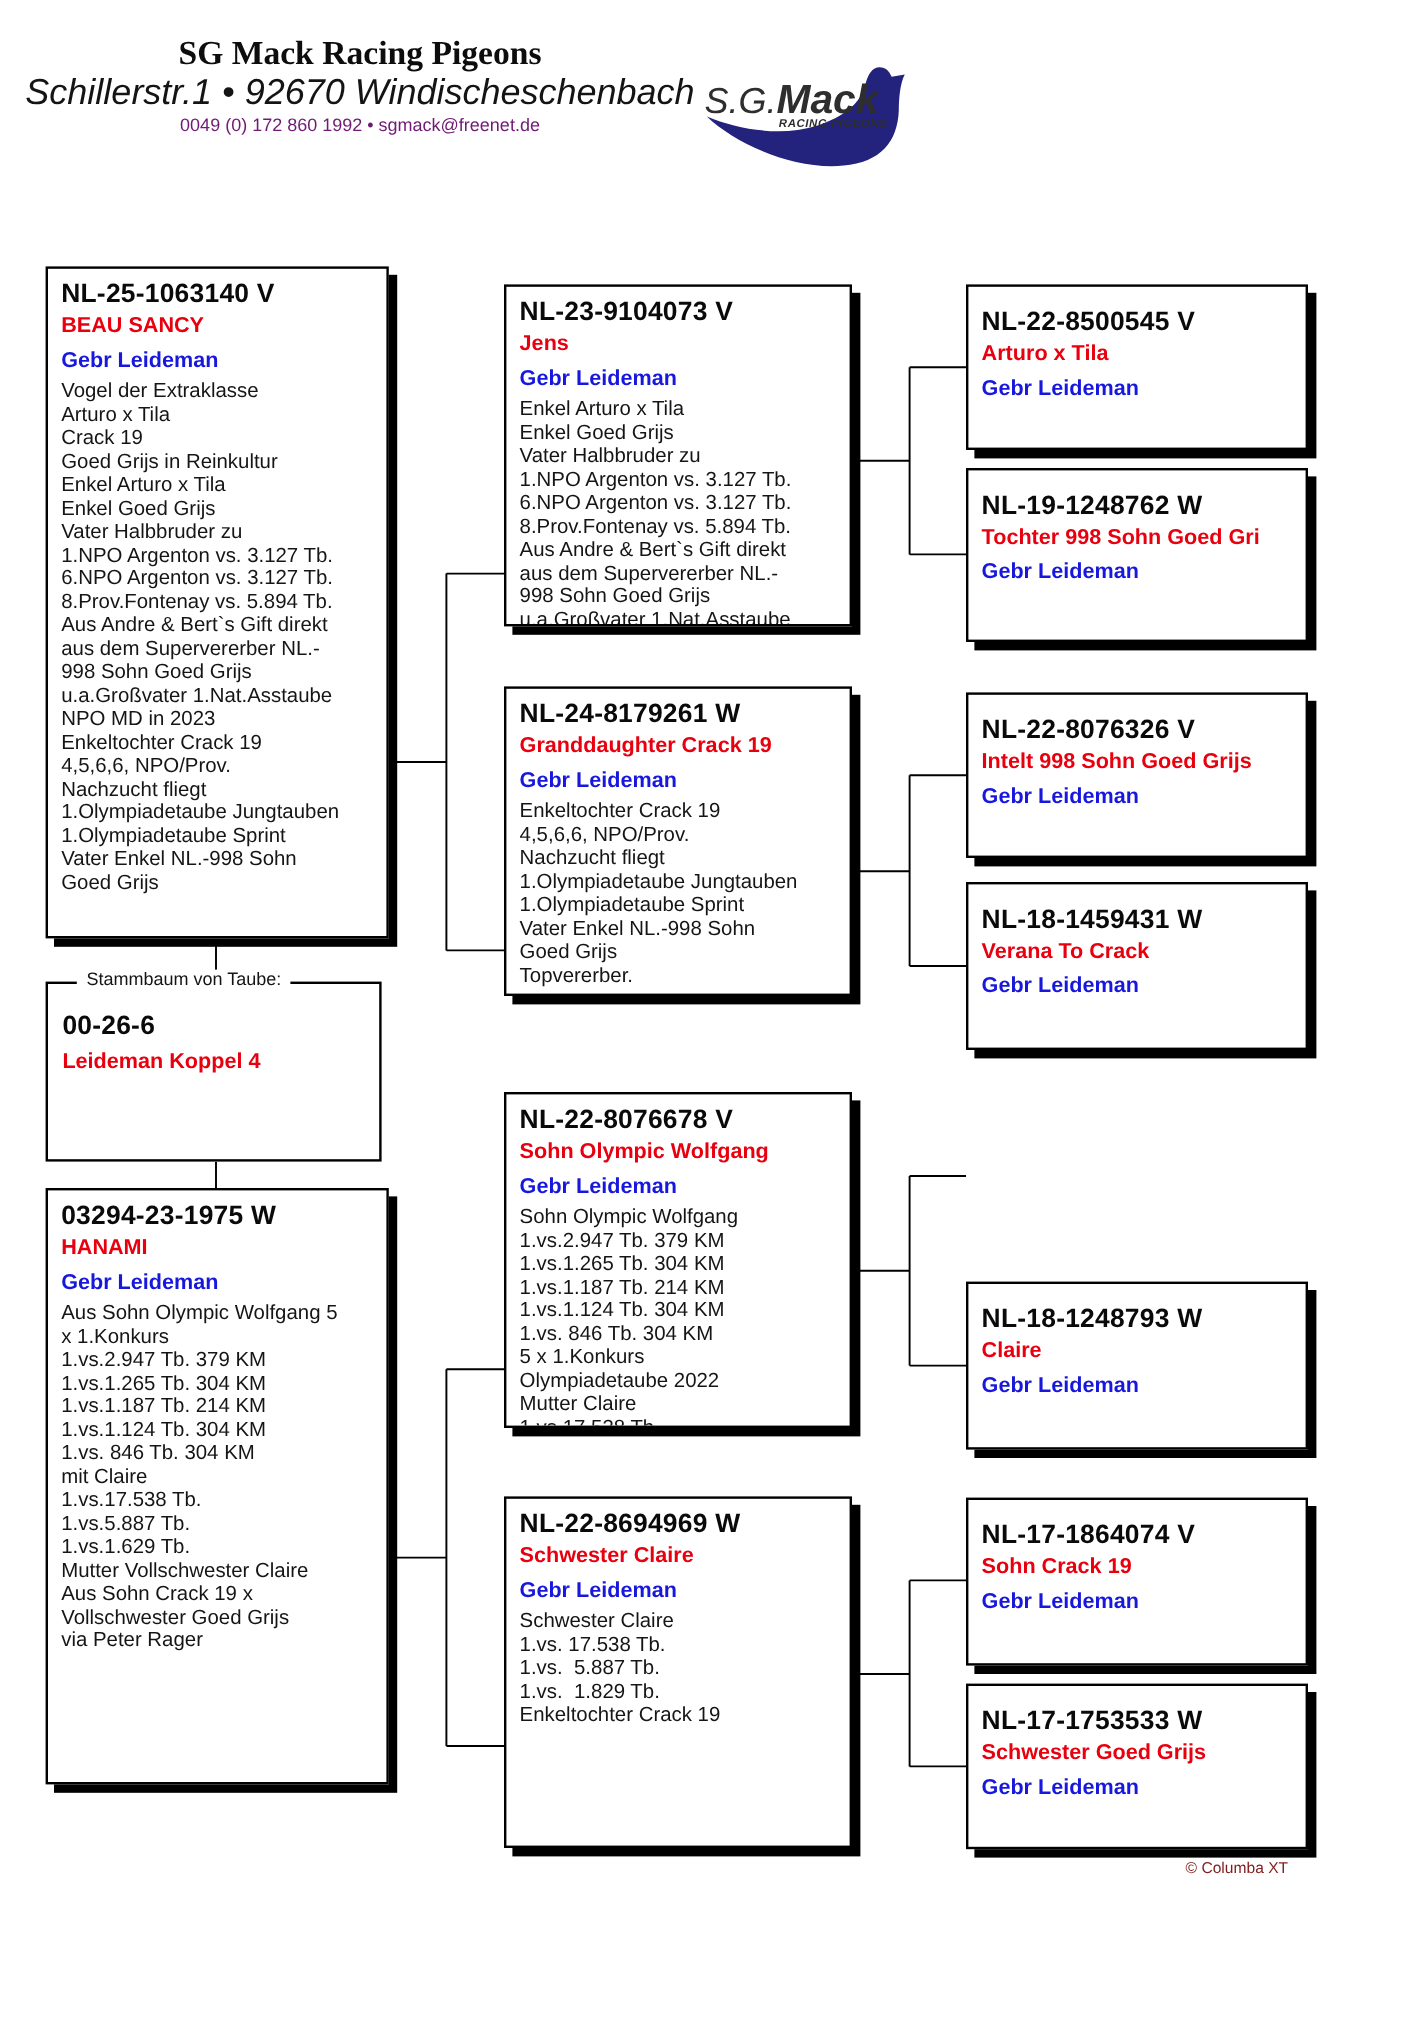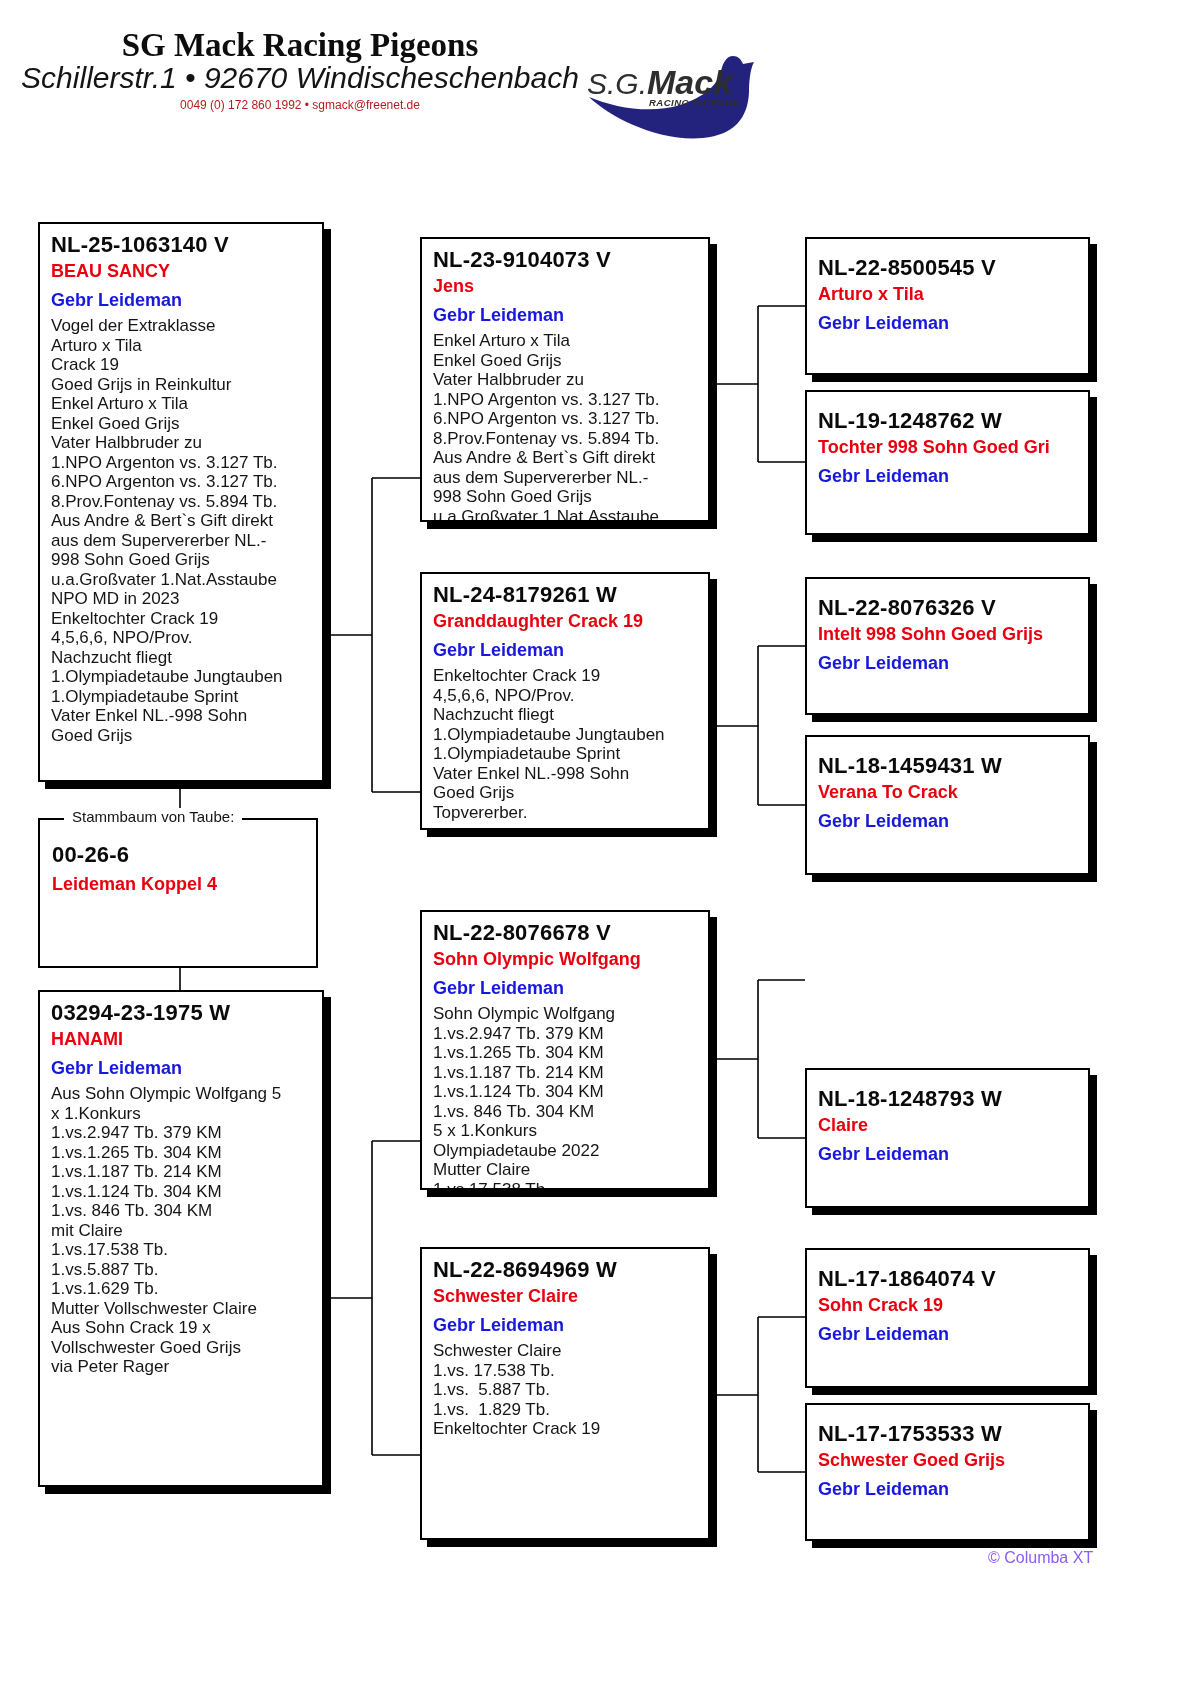--- a/index.html
+++ b/index.html
@@ -9,7 +9,7 @@
   }
   
   .header-text{position:absolute;left:20px;top:28px;width:560px;text-align:center;}
-  .main-title{font-family:"Liberation Serif", serif;font-weight:bold;font-size:33px;line-height:34px;color:#0d0d0d;}
+  .main-title{font-family:"Liberation Serif", serif;font-weight:bold;font-size:28px;line-height:34px;color:#0d0d0d;}
   .address-line{font-style:italic;font-size:30px;line-height:31px;color:#141414;}
   .contact-line{font-size:12px;line-height:24px;color:#b91c1c;}
   .logo{position:absolute;left:583px;top:52px;width:192px;height:118px;}

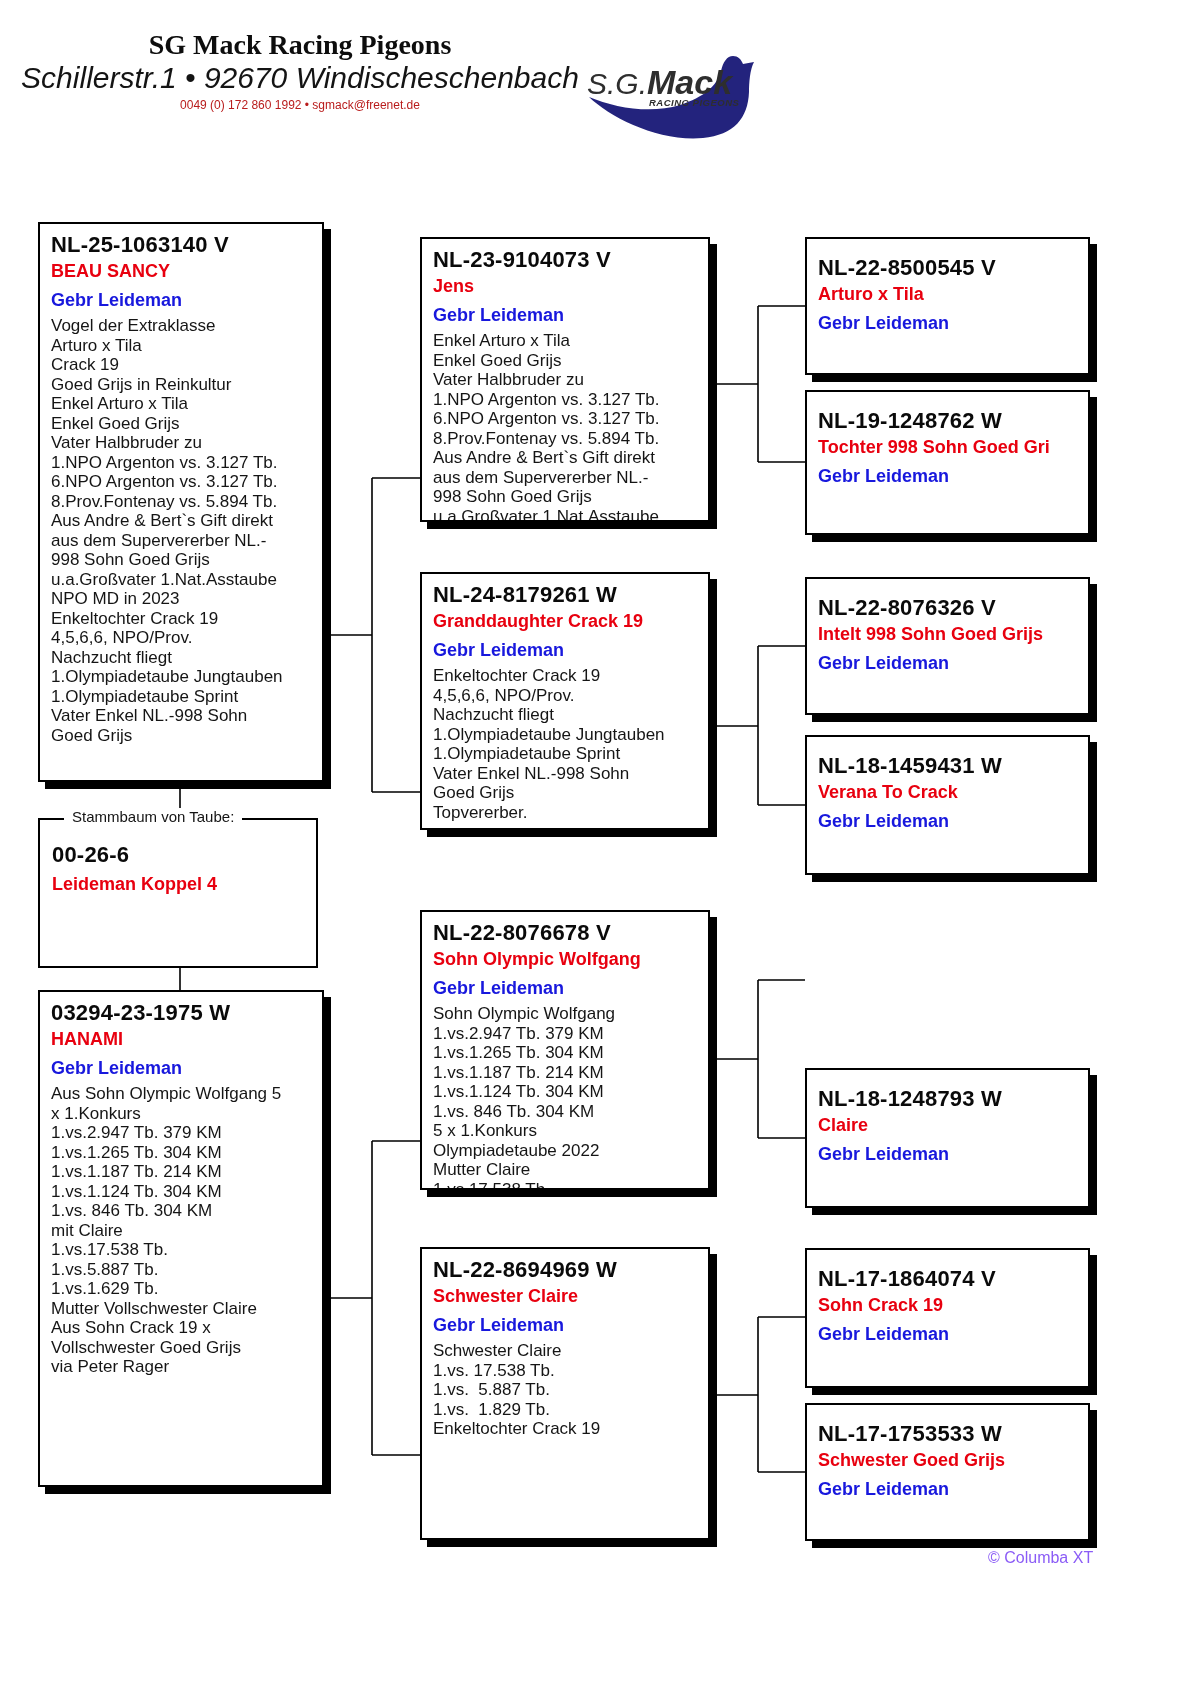--- a/index.html
+++ b/index.html
@@ -11,7 +11,7 @@
   .header-text{position:absolute;left:20px;top:28px;width:560px;text-align:center;}
   .main-title{font-family:"Liberation Serif", serif;font-weight:bold;font-size:28px;line-height:34px;color:#0d0d0d;}
   .address-line{font-style:italic;font-size:30px;line-height:31px;color:#141414;}
-  .contact-line{font-size:12px;line-height:24px;color:#b91c1c;}
+  .contact-line{font-size:15px;line-height:24px;color:#701a75;}
   .logo{position:absolute;left:583px;top:52px;width:192px;height:118px;}
   
   .connectors{position:absolute;left:0;top:0;width:1190px;height:1683px;z-index:0;}

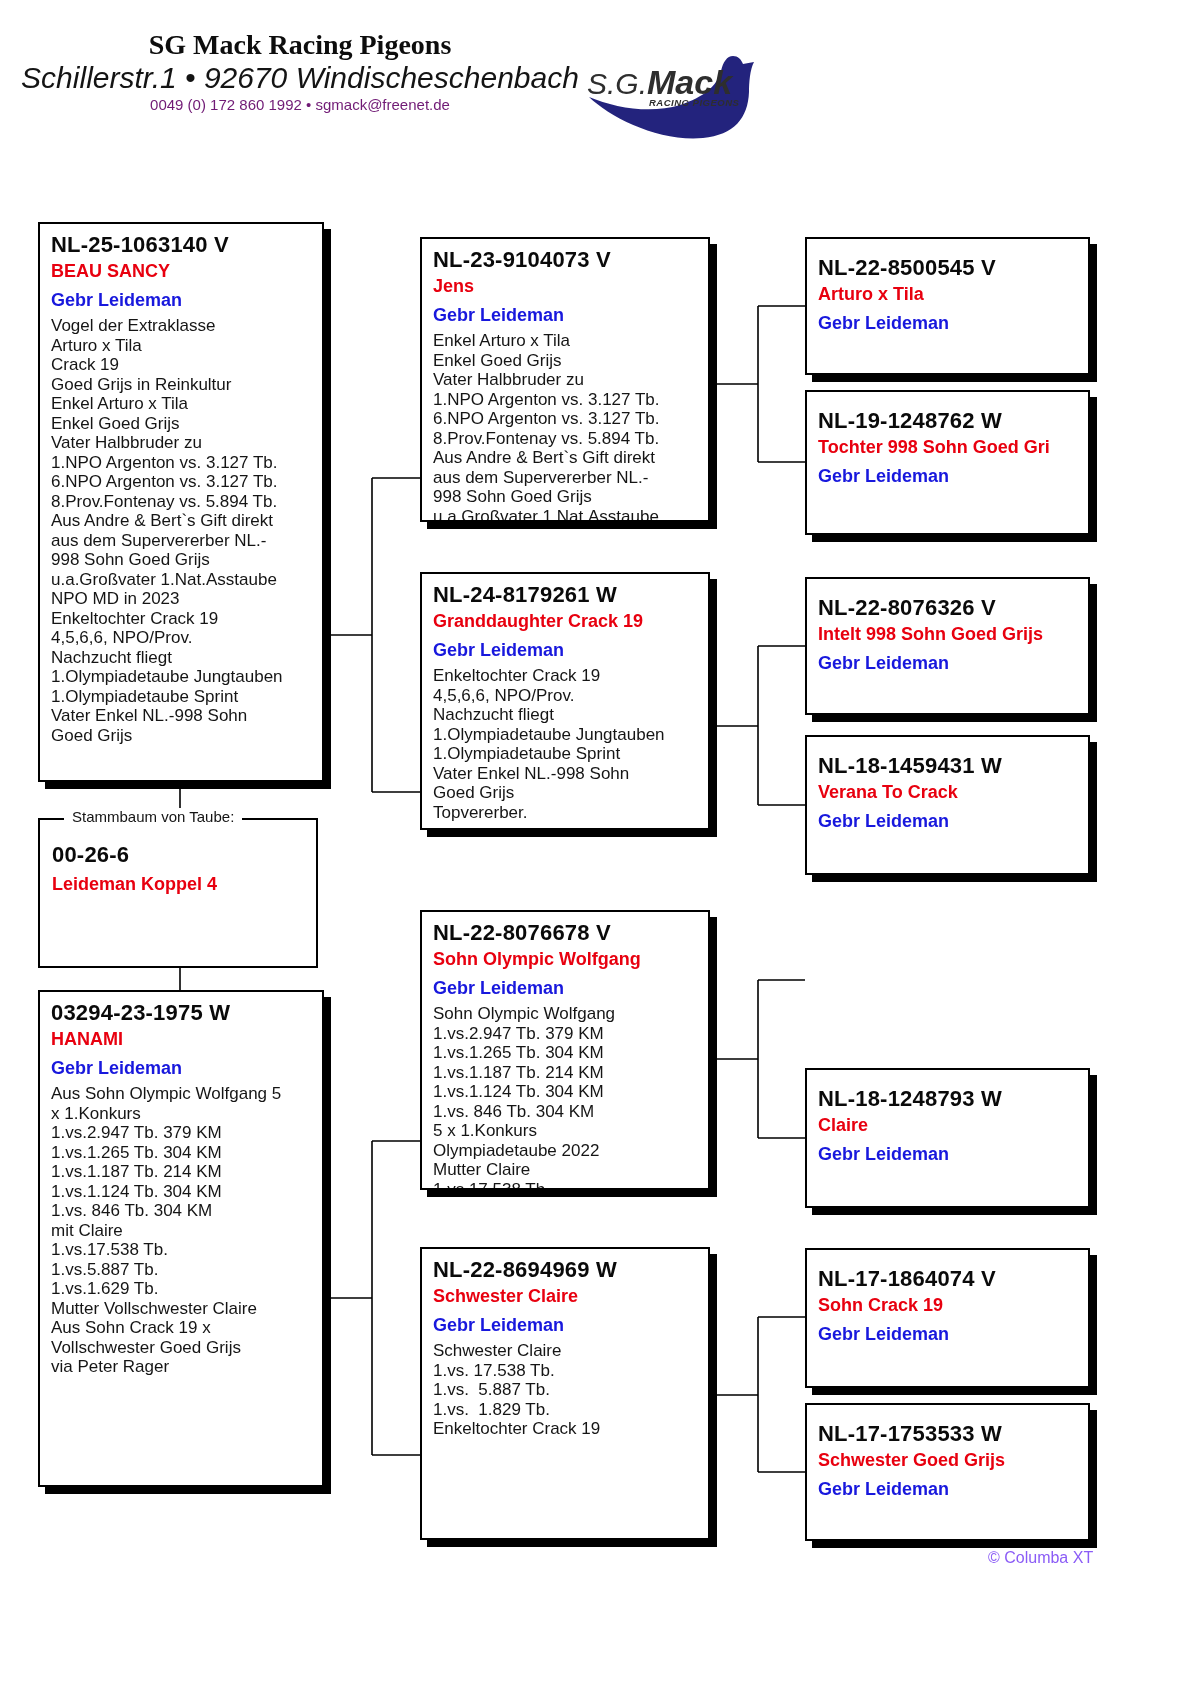--- a/index.html
+++ b/index.html
@@ -38,7 +38,7 @@
   }
   .subject .ring{margin-bottom:6px;}
   
-  .copyright{position:absolute;left:988px;top:1549px;font-size:16px;color:#8b5cf6;}
+  .copyright{position:absolute;left:988px;top:1549px;font-size:13px;color:#7f1d1d;}
 </style>
 </head>
 <body>

